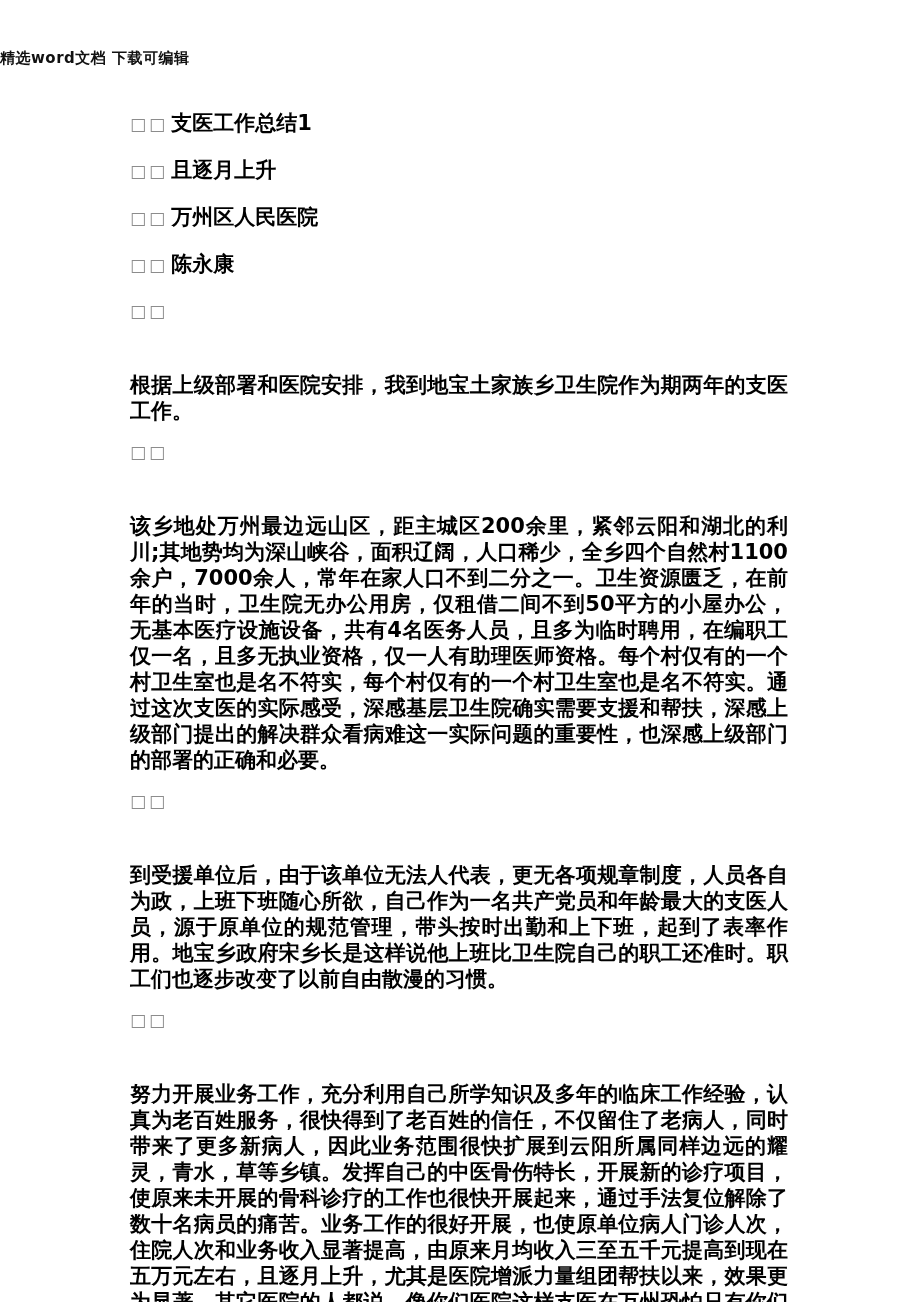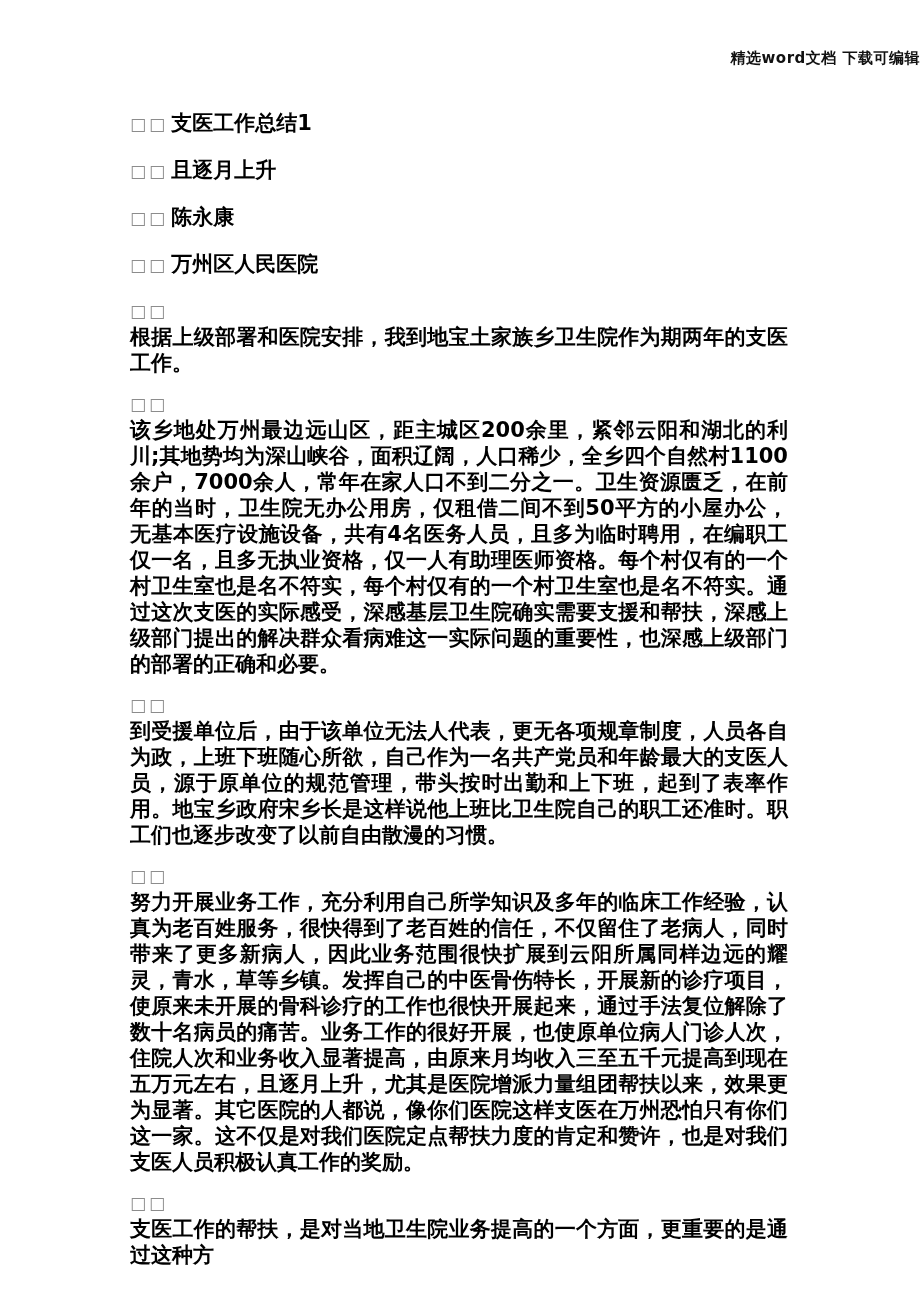--- a/index.html
+++ b/index.html
@@ -18,7 +18,7 @@
   }
   .watermark {
     padding-top: 49px;
-    text-align: right;
+    text-align: left;
     font-size: 15px;
     font-weight: bold;
     letter-spacing: 0.5px;

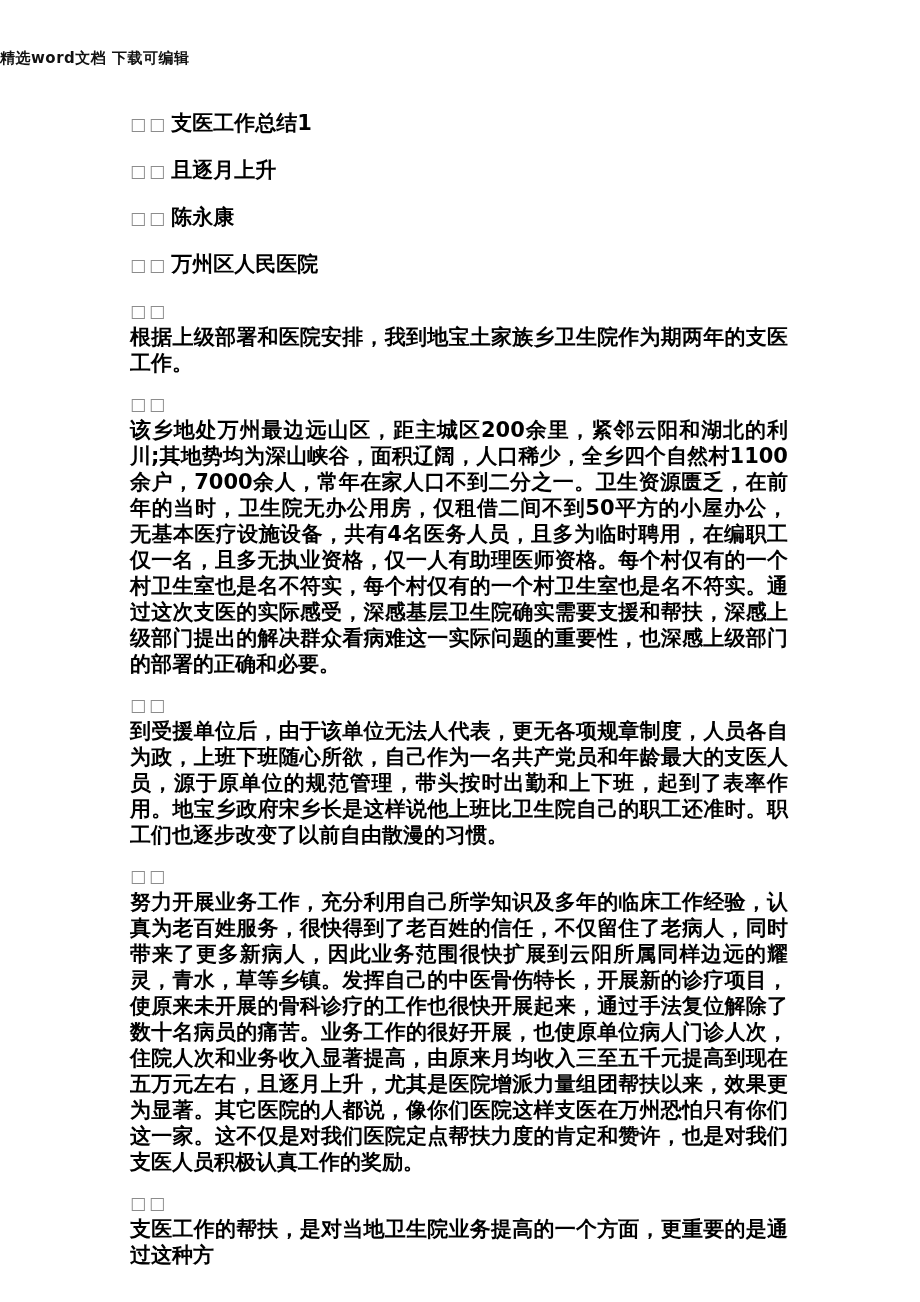--- a/index.html
+++ b/index.html
@@ -77,9 +77,9 @@
 
     <p class="title-line"><span class="sq">□□</span><span>且逐月上升</span></p>
 
+    <p class="title-line"><span class="sq">□□</span><span>万州区人民医院</span></p>
+
     <p class="title-line"><span class="sq">□□</span><span>陈永康</span></p>
-
-    <p class="title-line"><span class="sq">□□</span><span>万州区人民医院</span></p>
 
 
     <div class="para">

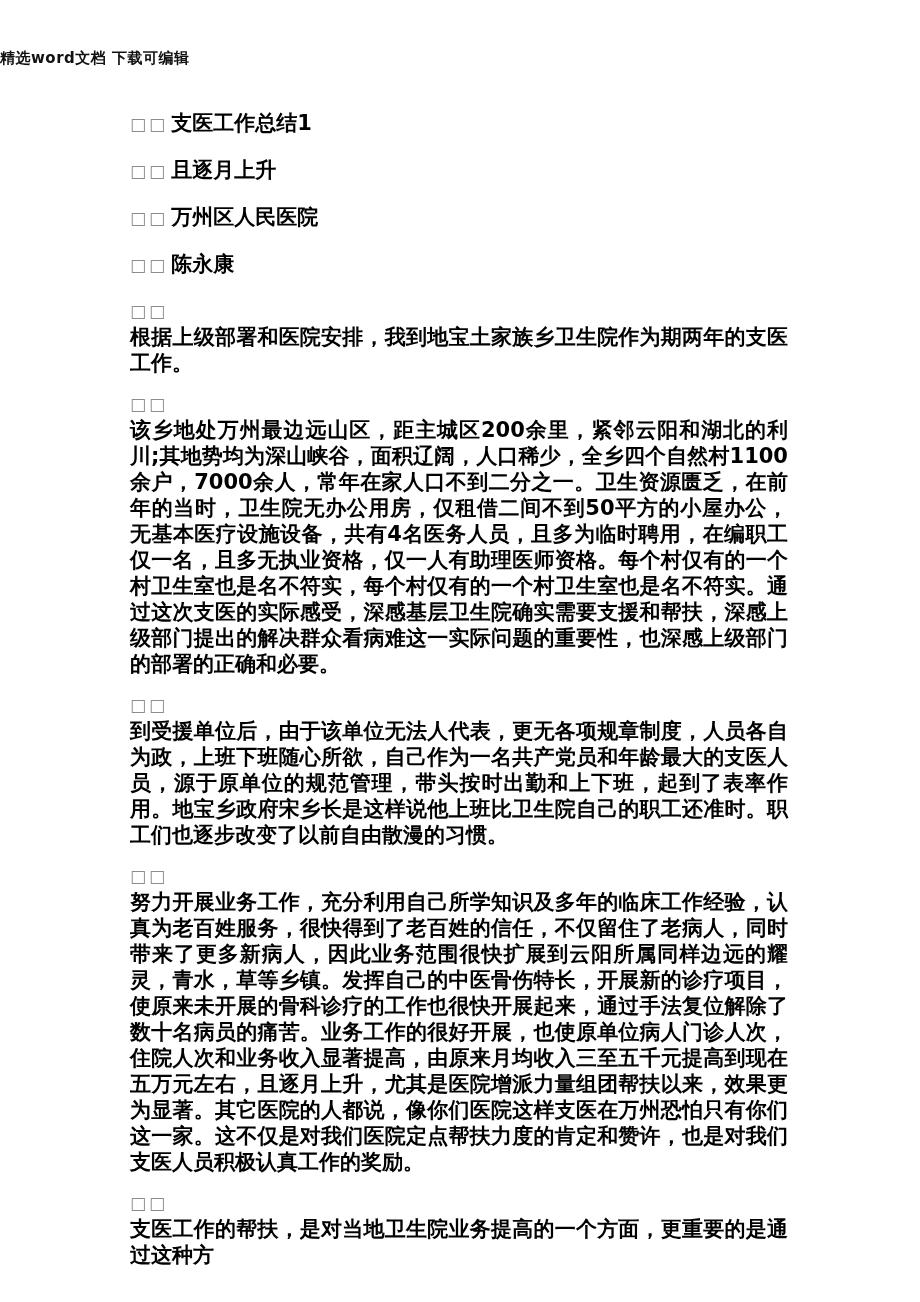--- a/index.html
+++ b/index.html
@@ -62,6 +62,7 @@
     text-align: justify;
     word-break: break-all;
     line-height: 26px;
+    margin-top: 48px;
   }
 </style>
 </head>

